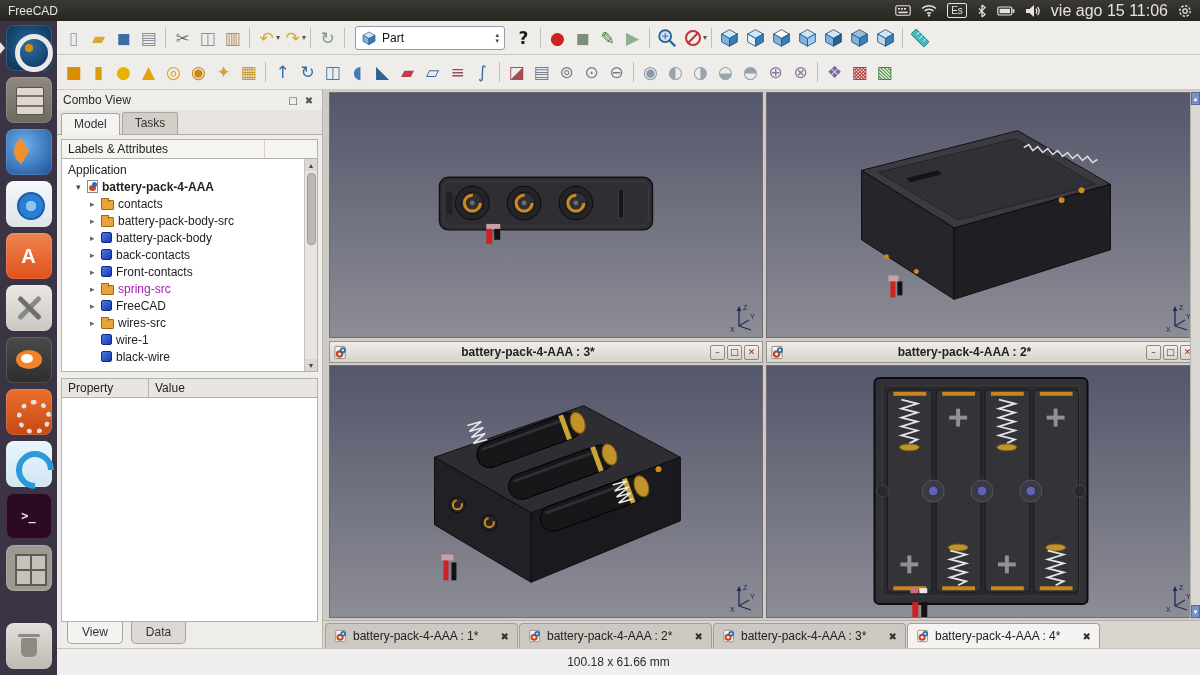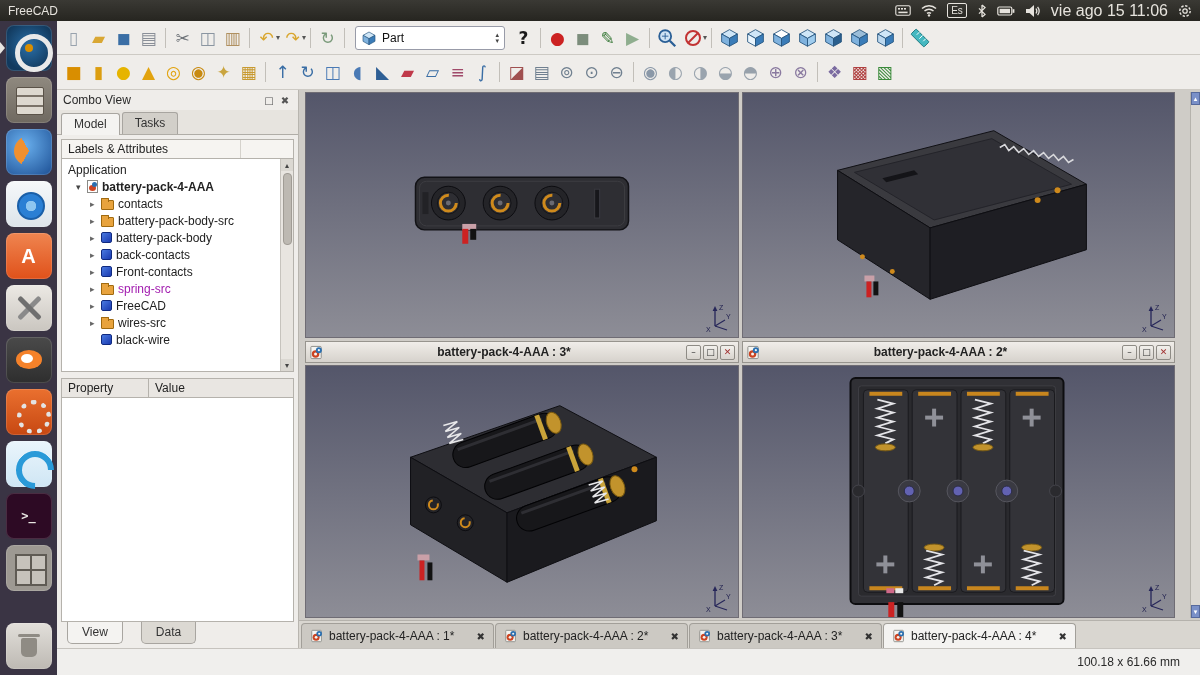--- a/index.html
+++ b/index.html
@@ -67,7 +67,7 @@
   .workspace{flex:1;display:flex;min-height:0}
 
   
-  .panel{width:242px;background:#efedea;border-right:1px solid #b8b5af;display:flex;flex-direction:column;flex:0 0 auto}
+  .panel{width:266px;background:#efedea;border-right:1px solid #b8b5af;display:flex;flex-direction:column;flex:0 0 auto}
   .panel-title{height:20px;display:flex;align-items:center;padding:0 6px;font-size:12px;color:#2a2a2a}
   .panel-title .sp{flex:1}
   .pbtn{width:14px;height:14px;display:flex;align-items:center;justify-content:center;font-size:10px;margin-left:2px}

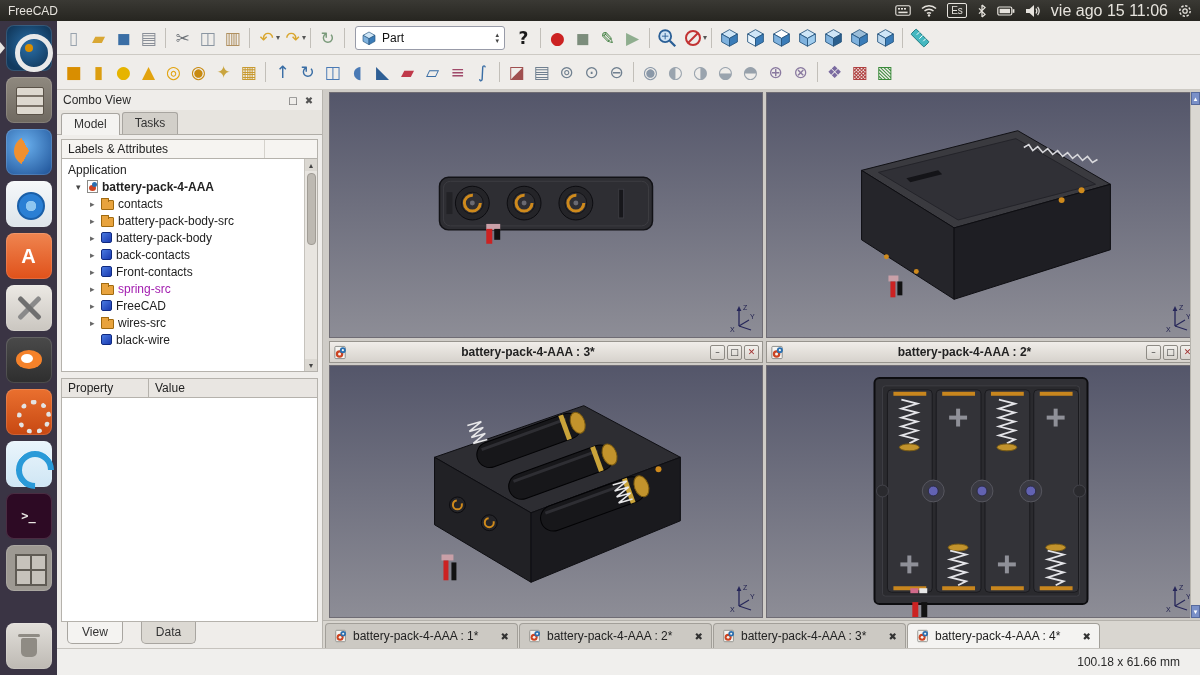--- a/index.html
+++ b/index.html
@@ -475,6 +475,11 @@
               <span class="tree-label">wires-src</span>
             </div>
 
+            <div class="tree-row child">
+              <span class="tree-arrow"></span>
+              <span class="tree-ico ico-solid"></span>
+              <span class="tree-label">wire-1</span>
+            </div>
 
             <div class="tree-row child">
               <span class="tree-arrow"></span>

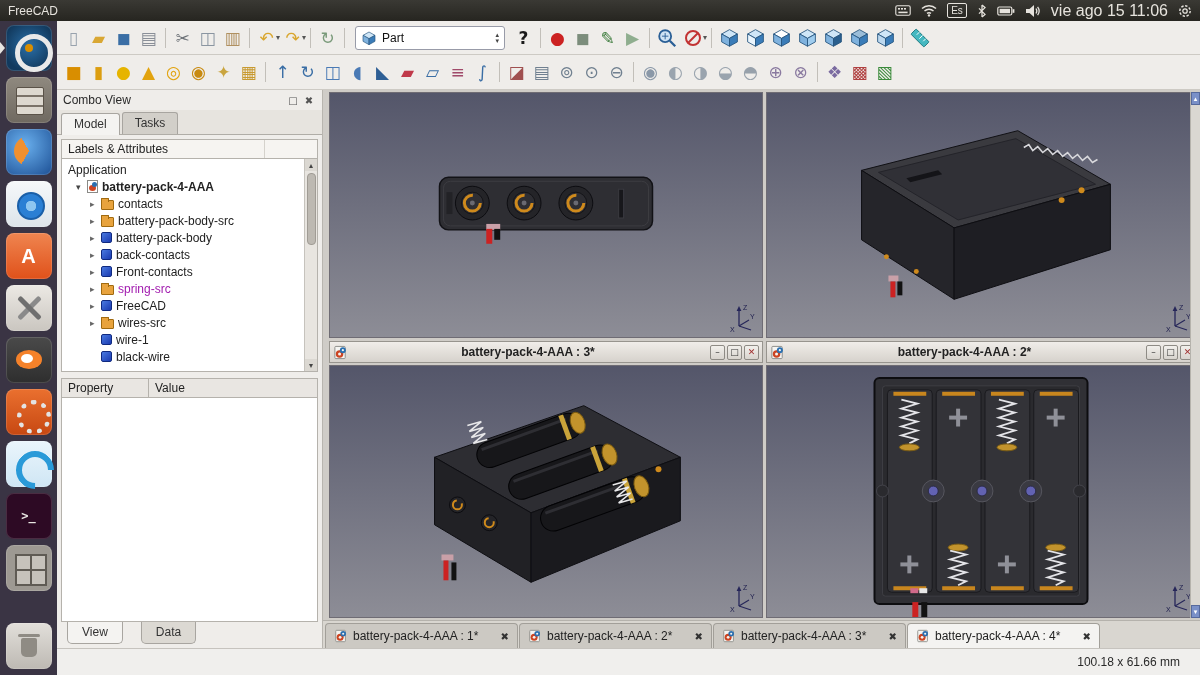--- a/index.html
+++ b/index.html
@@ -101,7 +101,7 @@
   .prop-header .c1{width:88px}
   .prop-header .c2{flex:1;border-left:none}
   .prop-body{margin:0 4px;background:#fff;border:1px solid #b5b2ac;border-top:none;flex:1}
-  .panel-bottom{height:26px;display:flex;align-items:flex-start;padding-left:10px;gap:18px;background:#efedea}
+  .panel-bottom{height:26px;display:flex;align-items:flex-start;padding-left:10px;gap:8px;background:#efedea}
   .vd-tab{font-size:12px;padding:3px 14px 4px;border:1px solid #a8a5a0;border-top:none;border-radius:0 0 5px 5px;background:#dcd9d3;color:#333}
   .vd-tab.active{background:#f4f3f1}
 

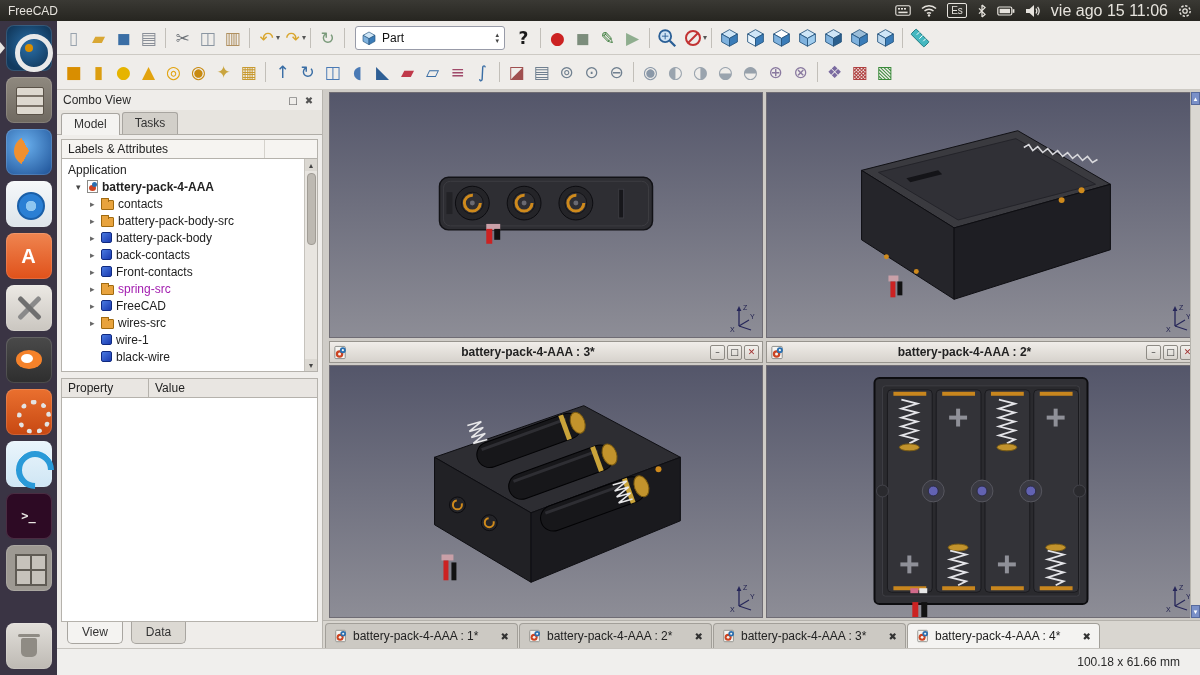--- a/index.html
+++ b/index.html
@@ -128,7 +128,7 @@
   .doc-tab .close{font-size:10px;margin-left:auto;font-family:"DejaVu Sans",sans-serif}
 
   
-  .statusbar{height:27px;background:#f0efed;border-top:1px solid #c6c3be;display:flex;align-items:center;justify-content:flex-end;padding-right:20px;font-size:12px;color:#2a2a2a;flex:0 0 auto}
+  .statusbar{height:27px;background:#f0efed;border-top:1px solid #c6c3be;display:flex;align-items:center;justify-content:center;padding-right:20px;font-size:12px;color:#2a2a2a;flex:0 0 auto}
 </style>
 </head>
 <body>

